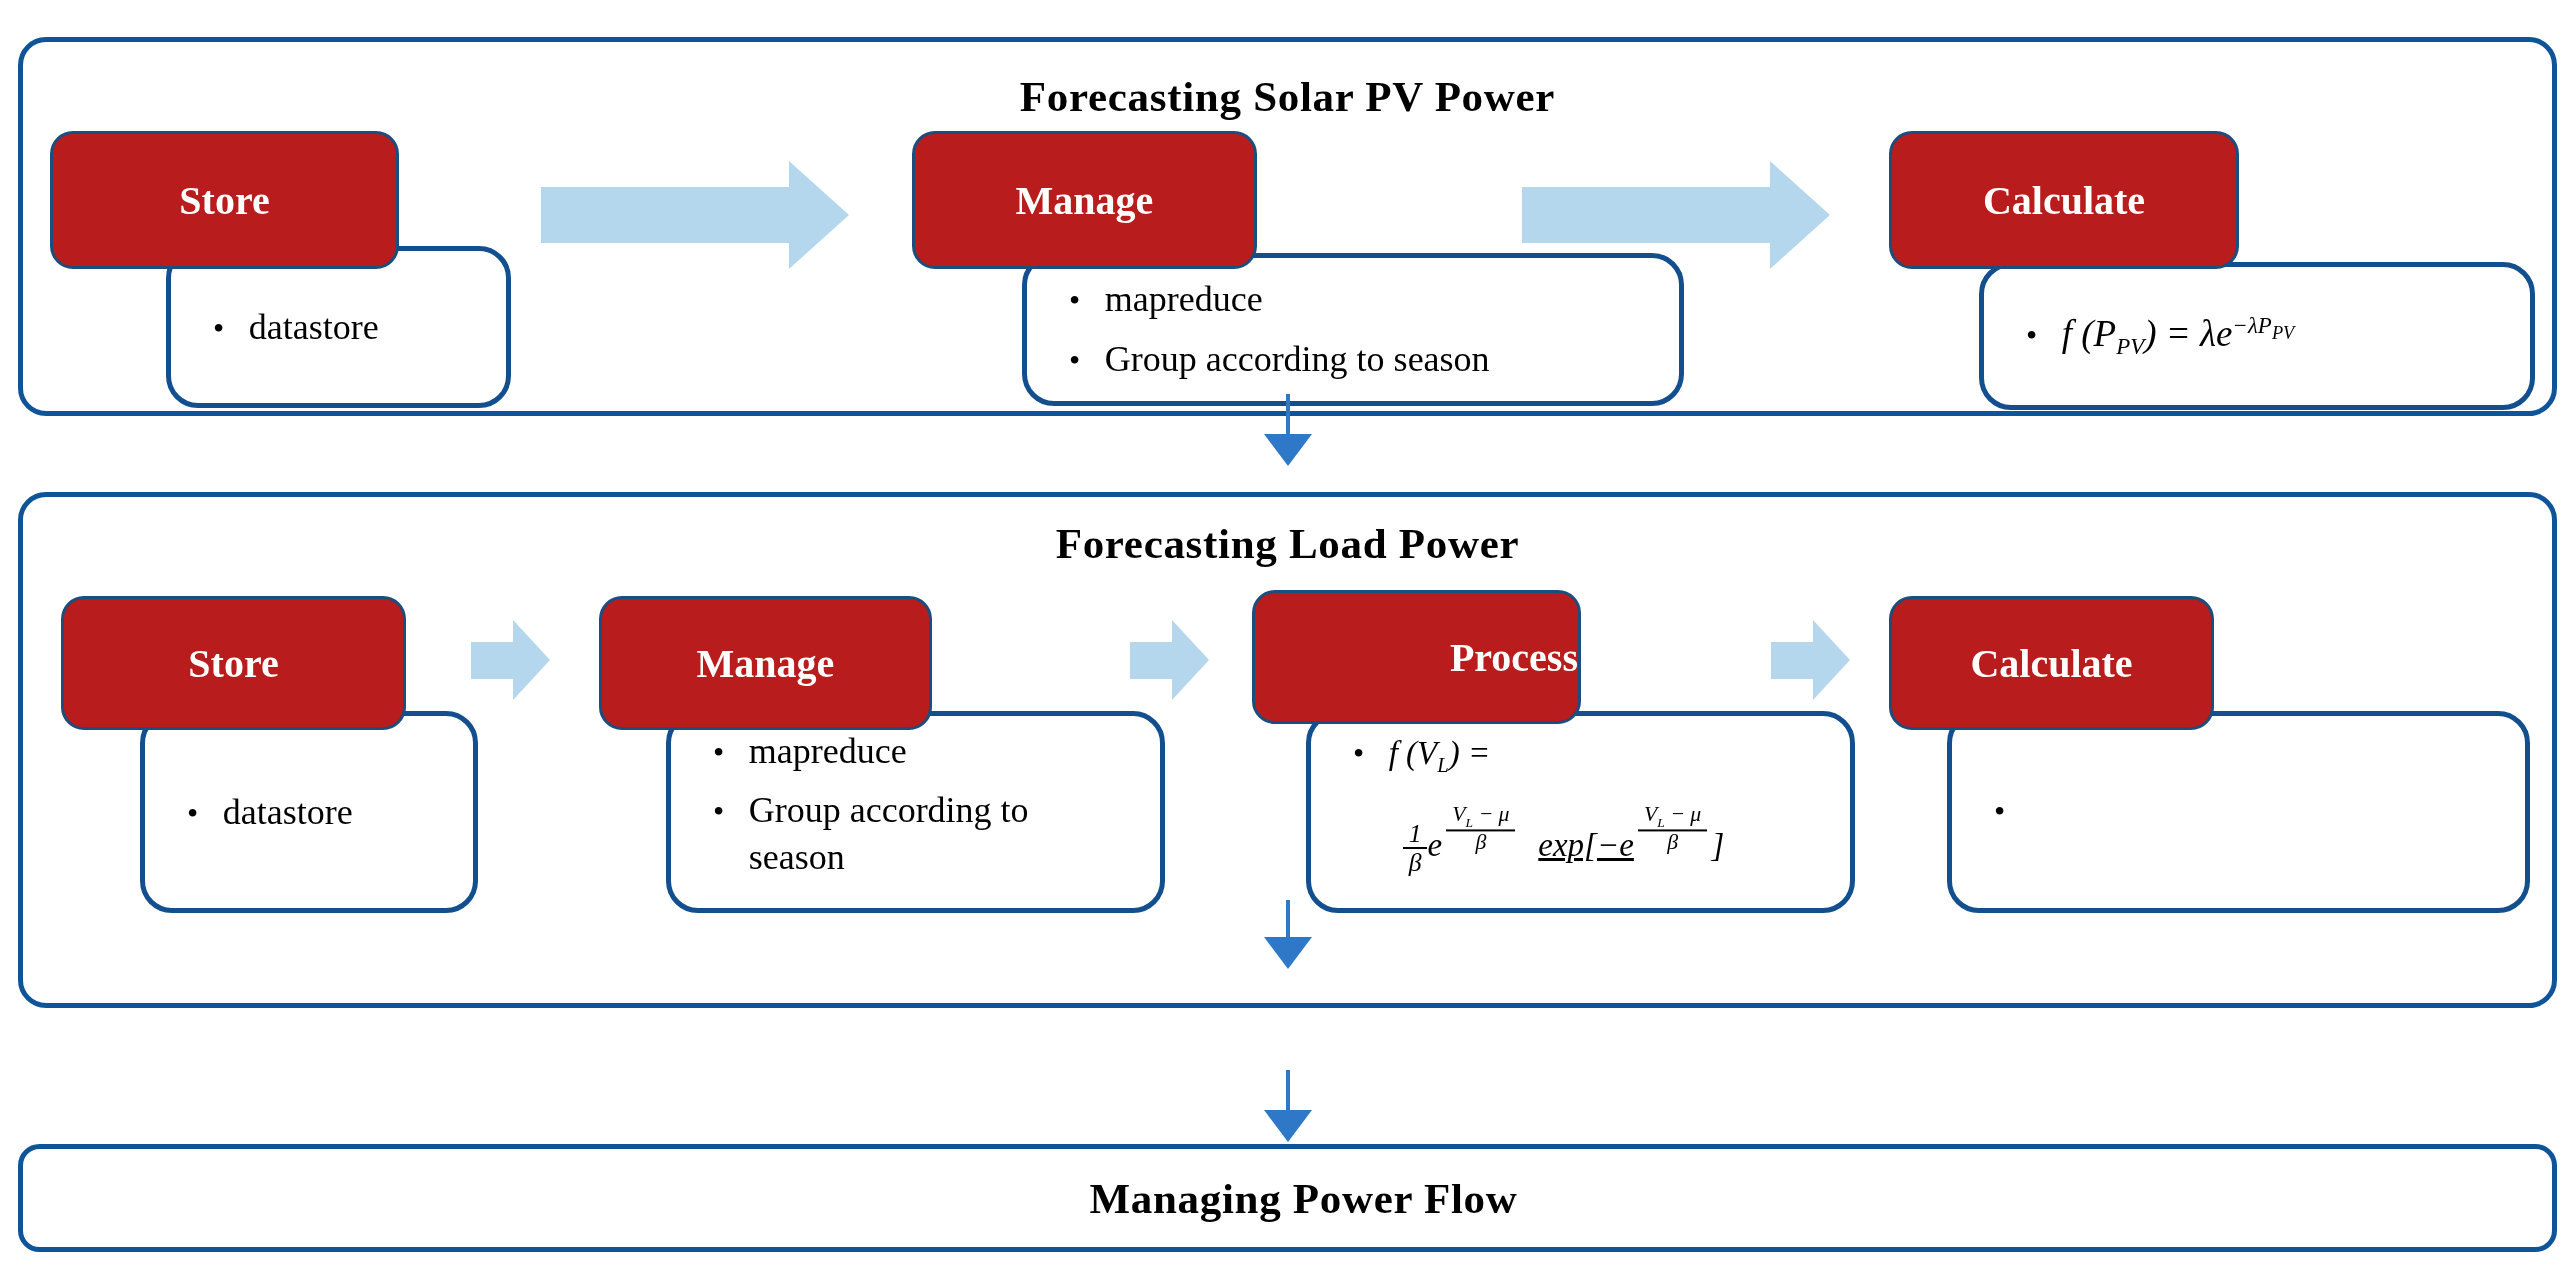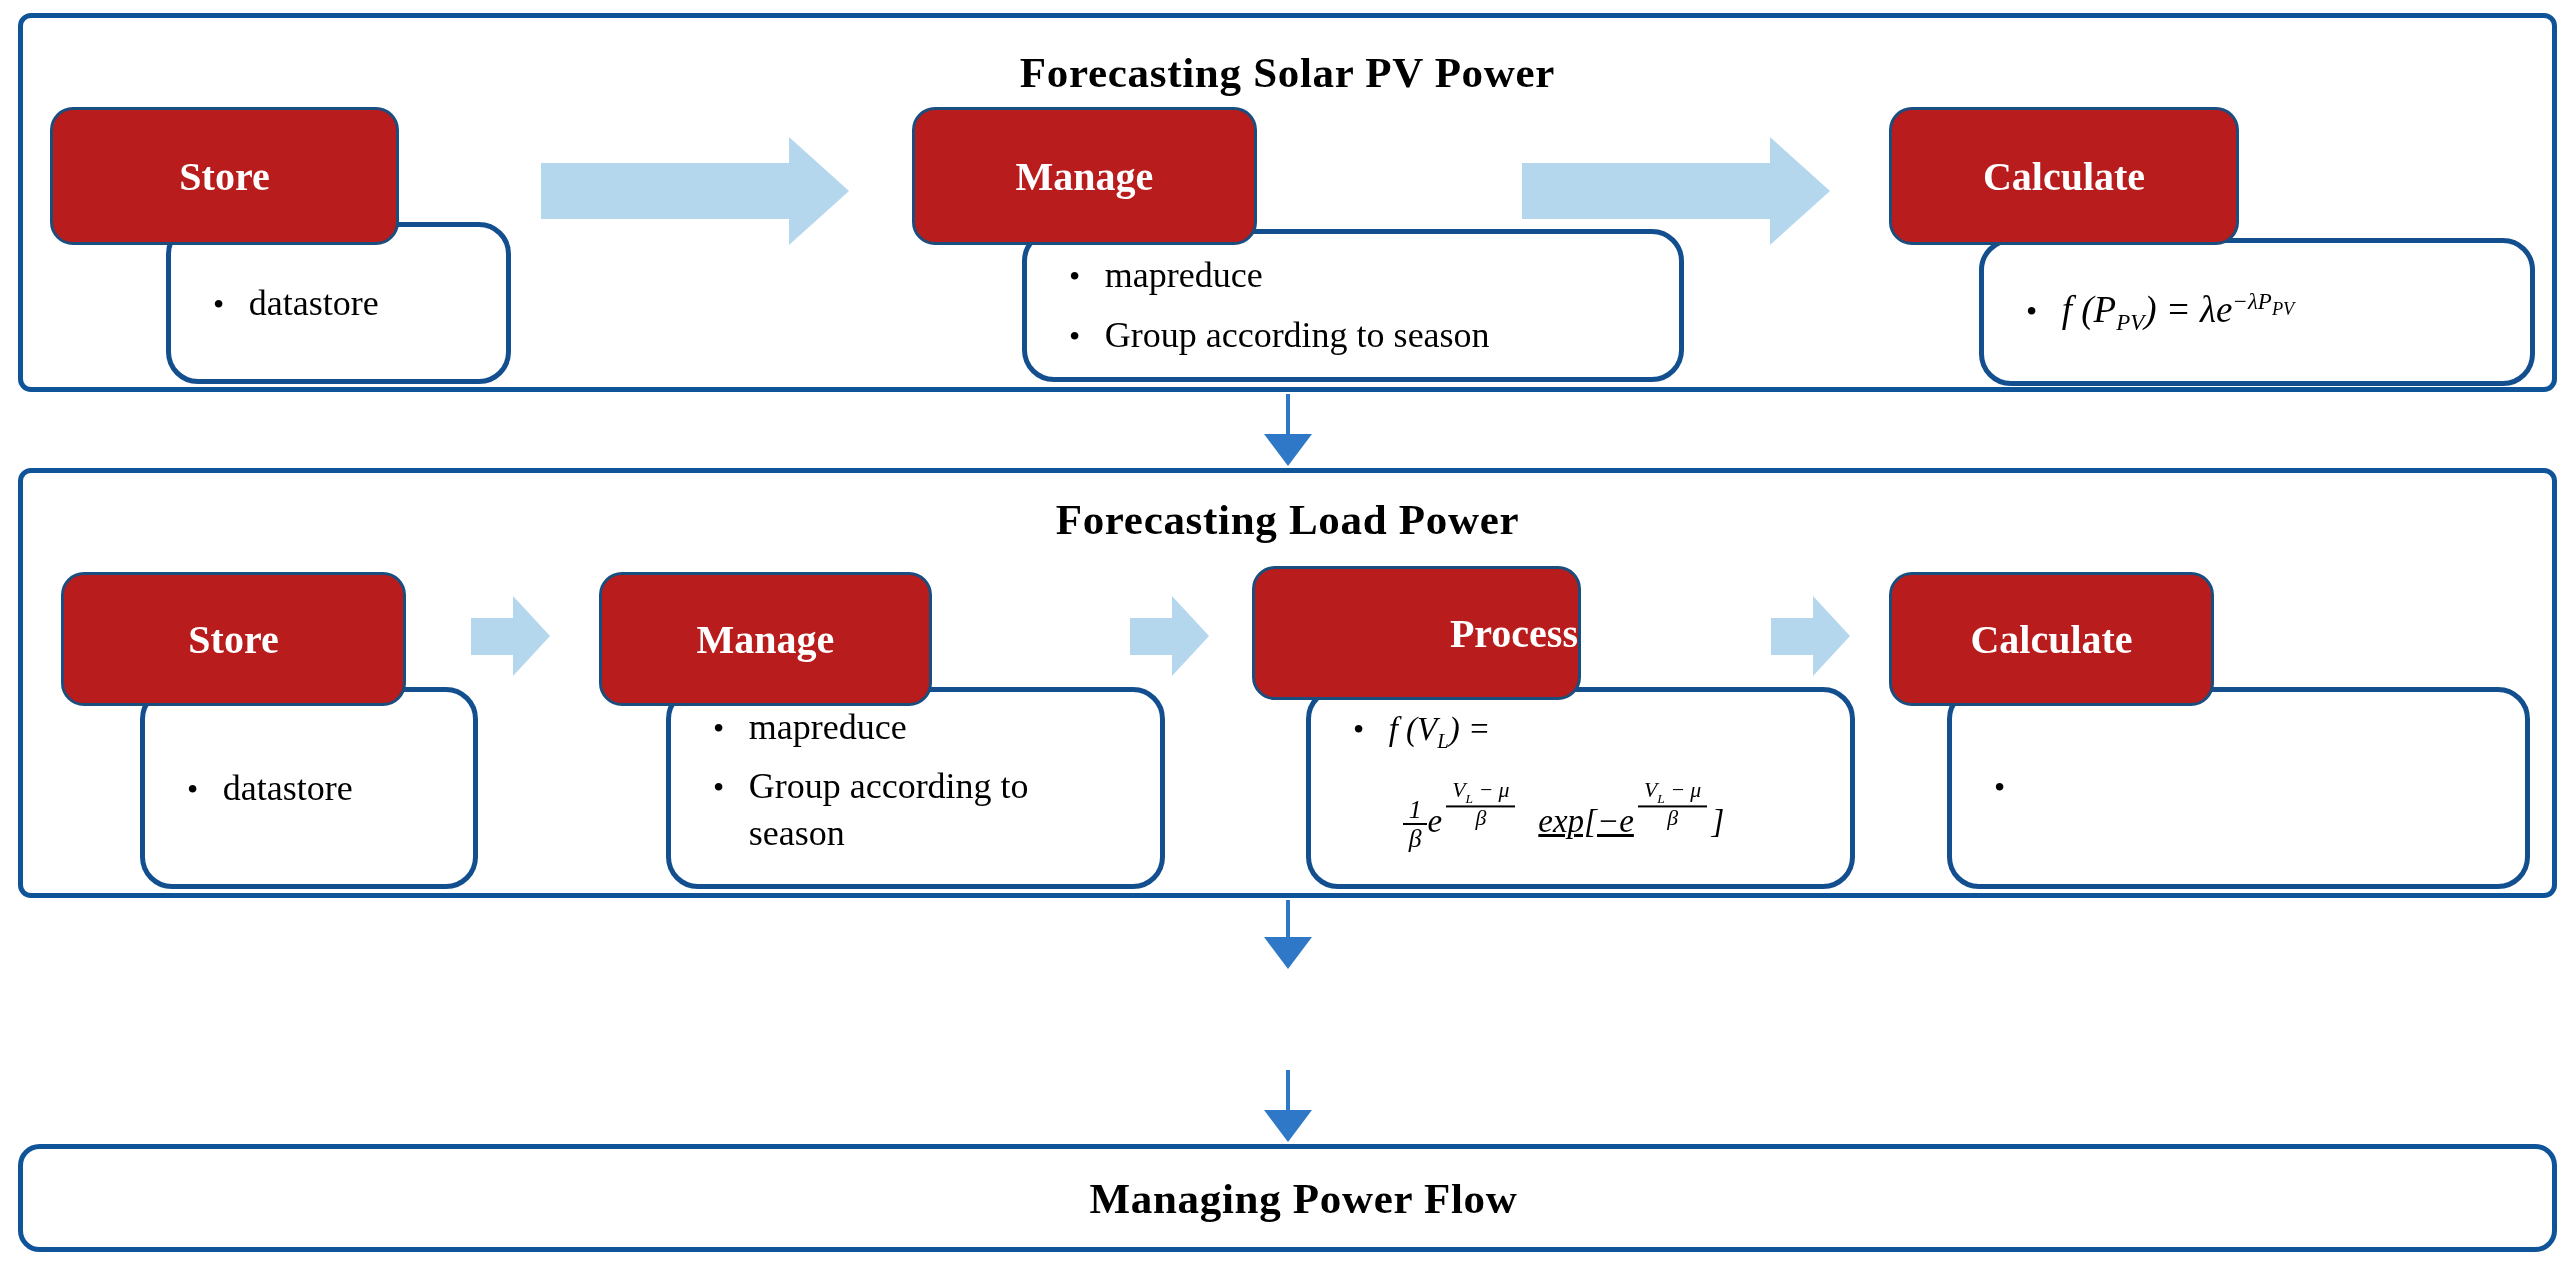--- a/index.html
+++ b/index.html
@@ -9,7 +9,7 @@
   }
   
   .sec{position:absolute;border:5px solid #0F5499;background:#fff;box-sizing:border-box;}
-  .sec.round-big{border-radius:13px;}
+  .sec.round-big{border-radius:28px;margin-top:24px;}
   .sec.round-small{border-radius:21.6px;}
   .sec-title{
     position:absolute;left:0;right:0;text-align:center;

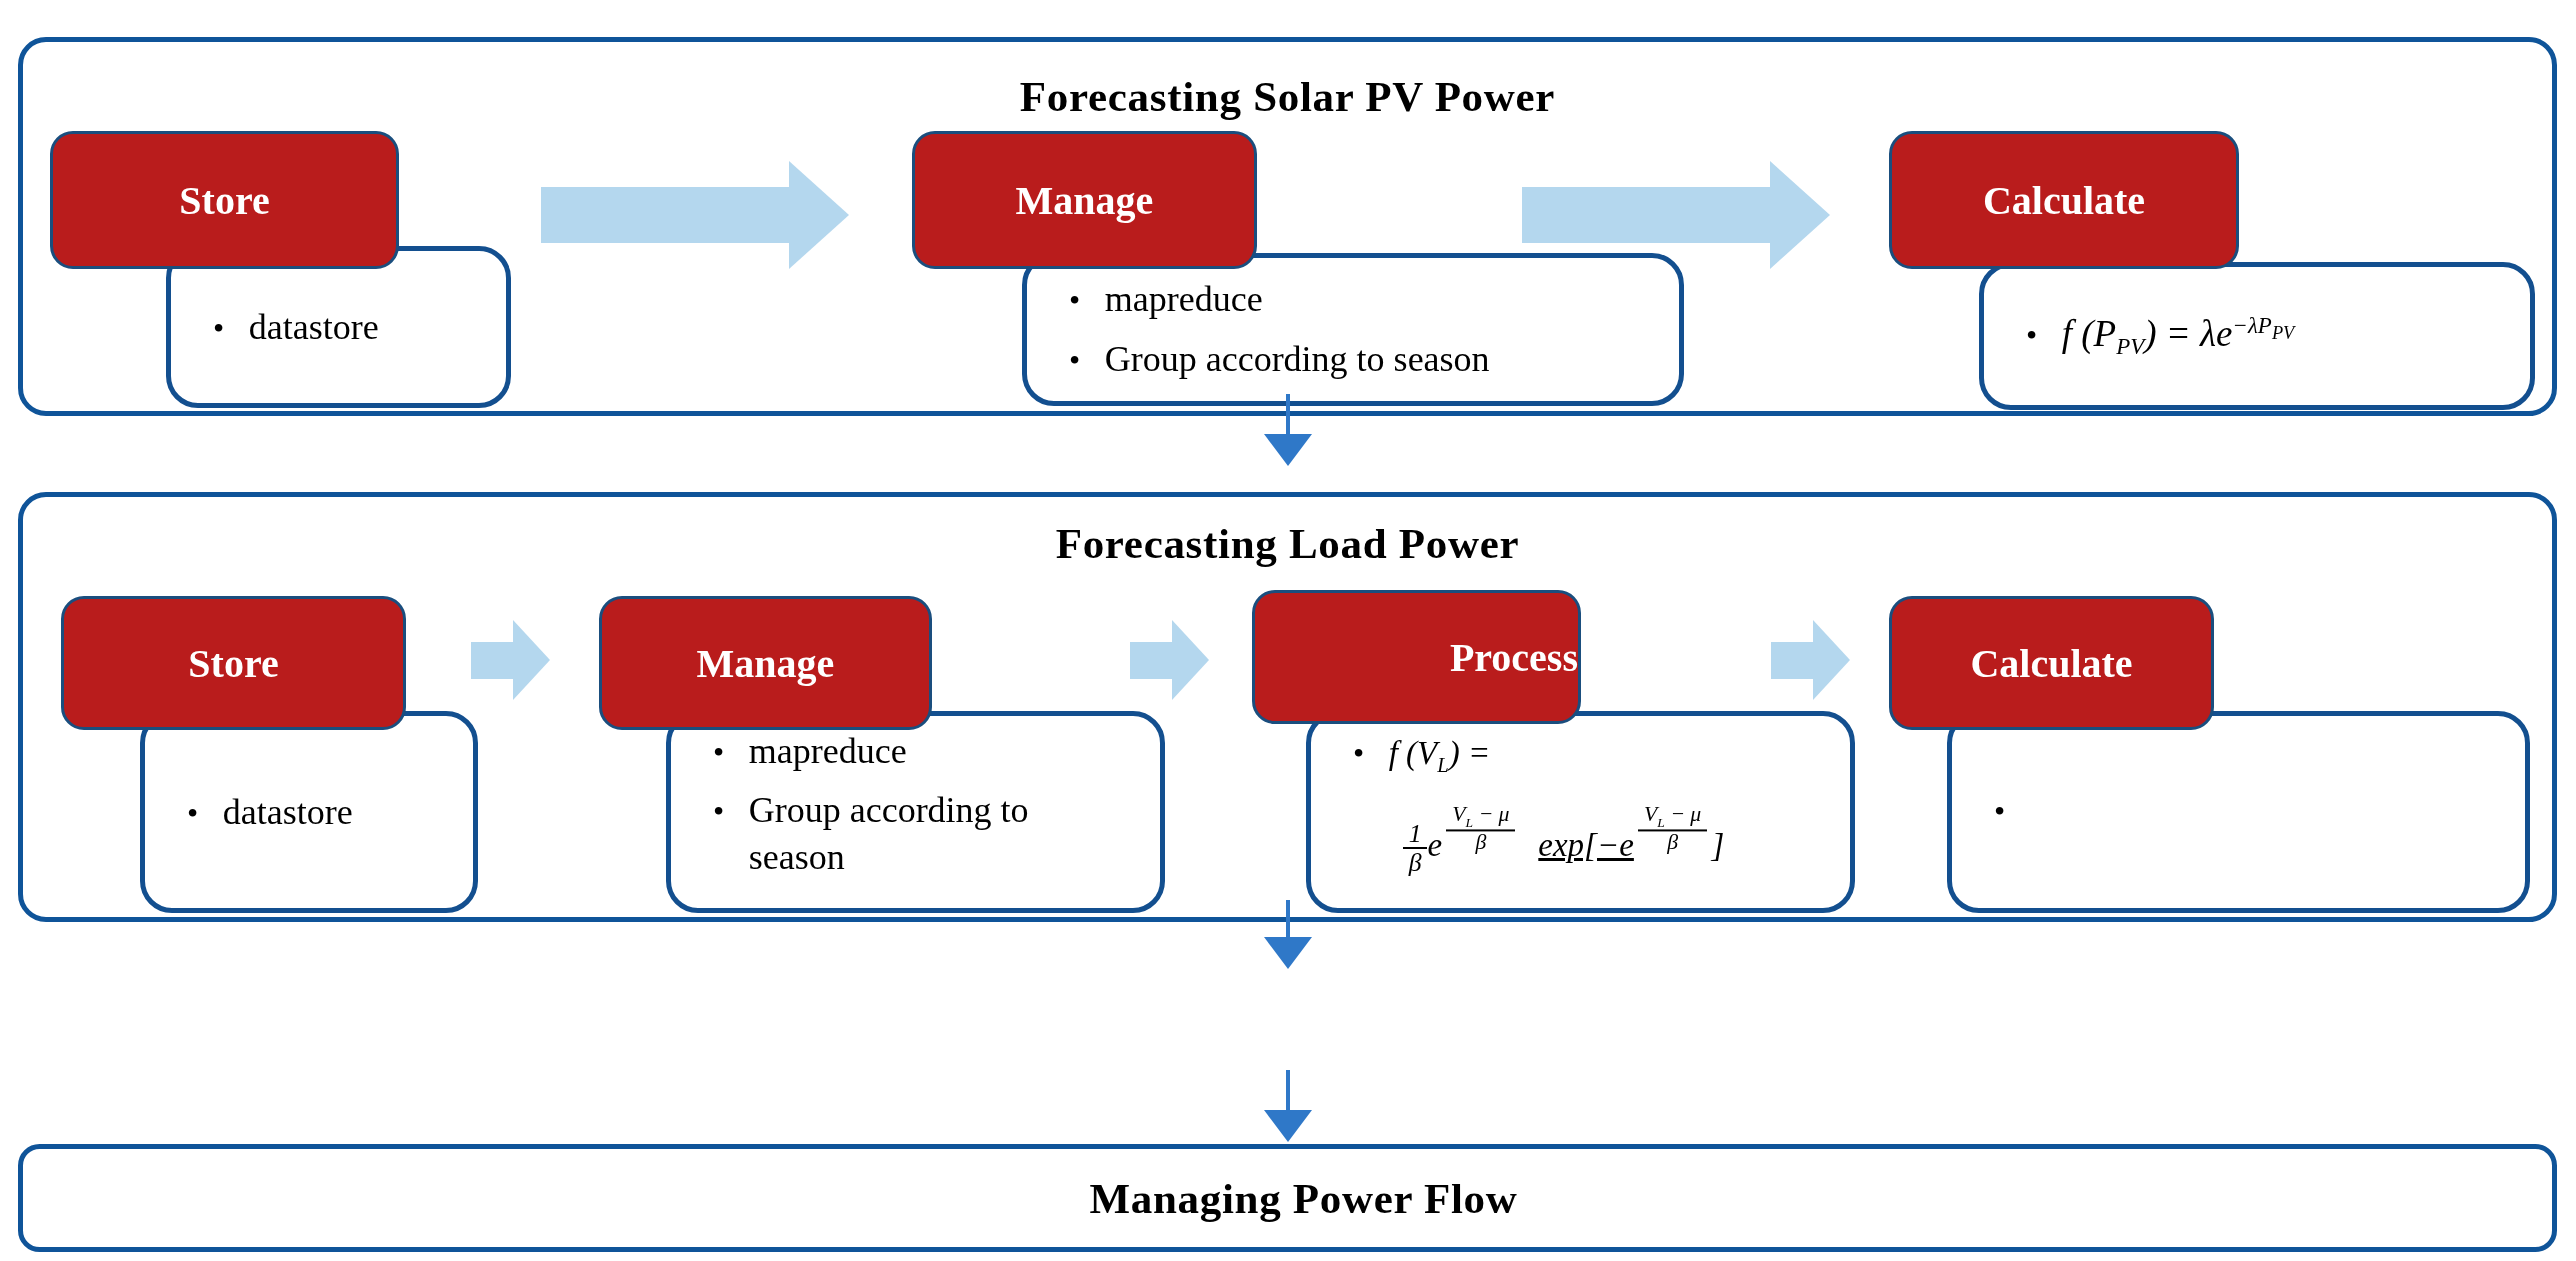--- a/index.html
+++ b/index.html
@@ -109,7 +109,7 @@
     <div class="head" style="left:0;top:40px;border-top:32px solid #2F78C8;border-left:24.5px solid transparent;border-right:24.5px solid transparent;"></div>
   </div>
 
-  <div class="sec round-big" style="left:18px;top:468px;width:2539px;height:430px;">
+  <div class="sec round-big" style="left:18px;top:468px;width:2539px;height:516px;">
     <div class="sec-title" style="top:21.6px;">Forecasting Load Power</div>
 
     <div class="hdr" style="left:38px;top:99px;width:345px;height:134px;">

